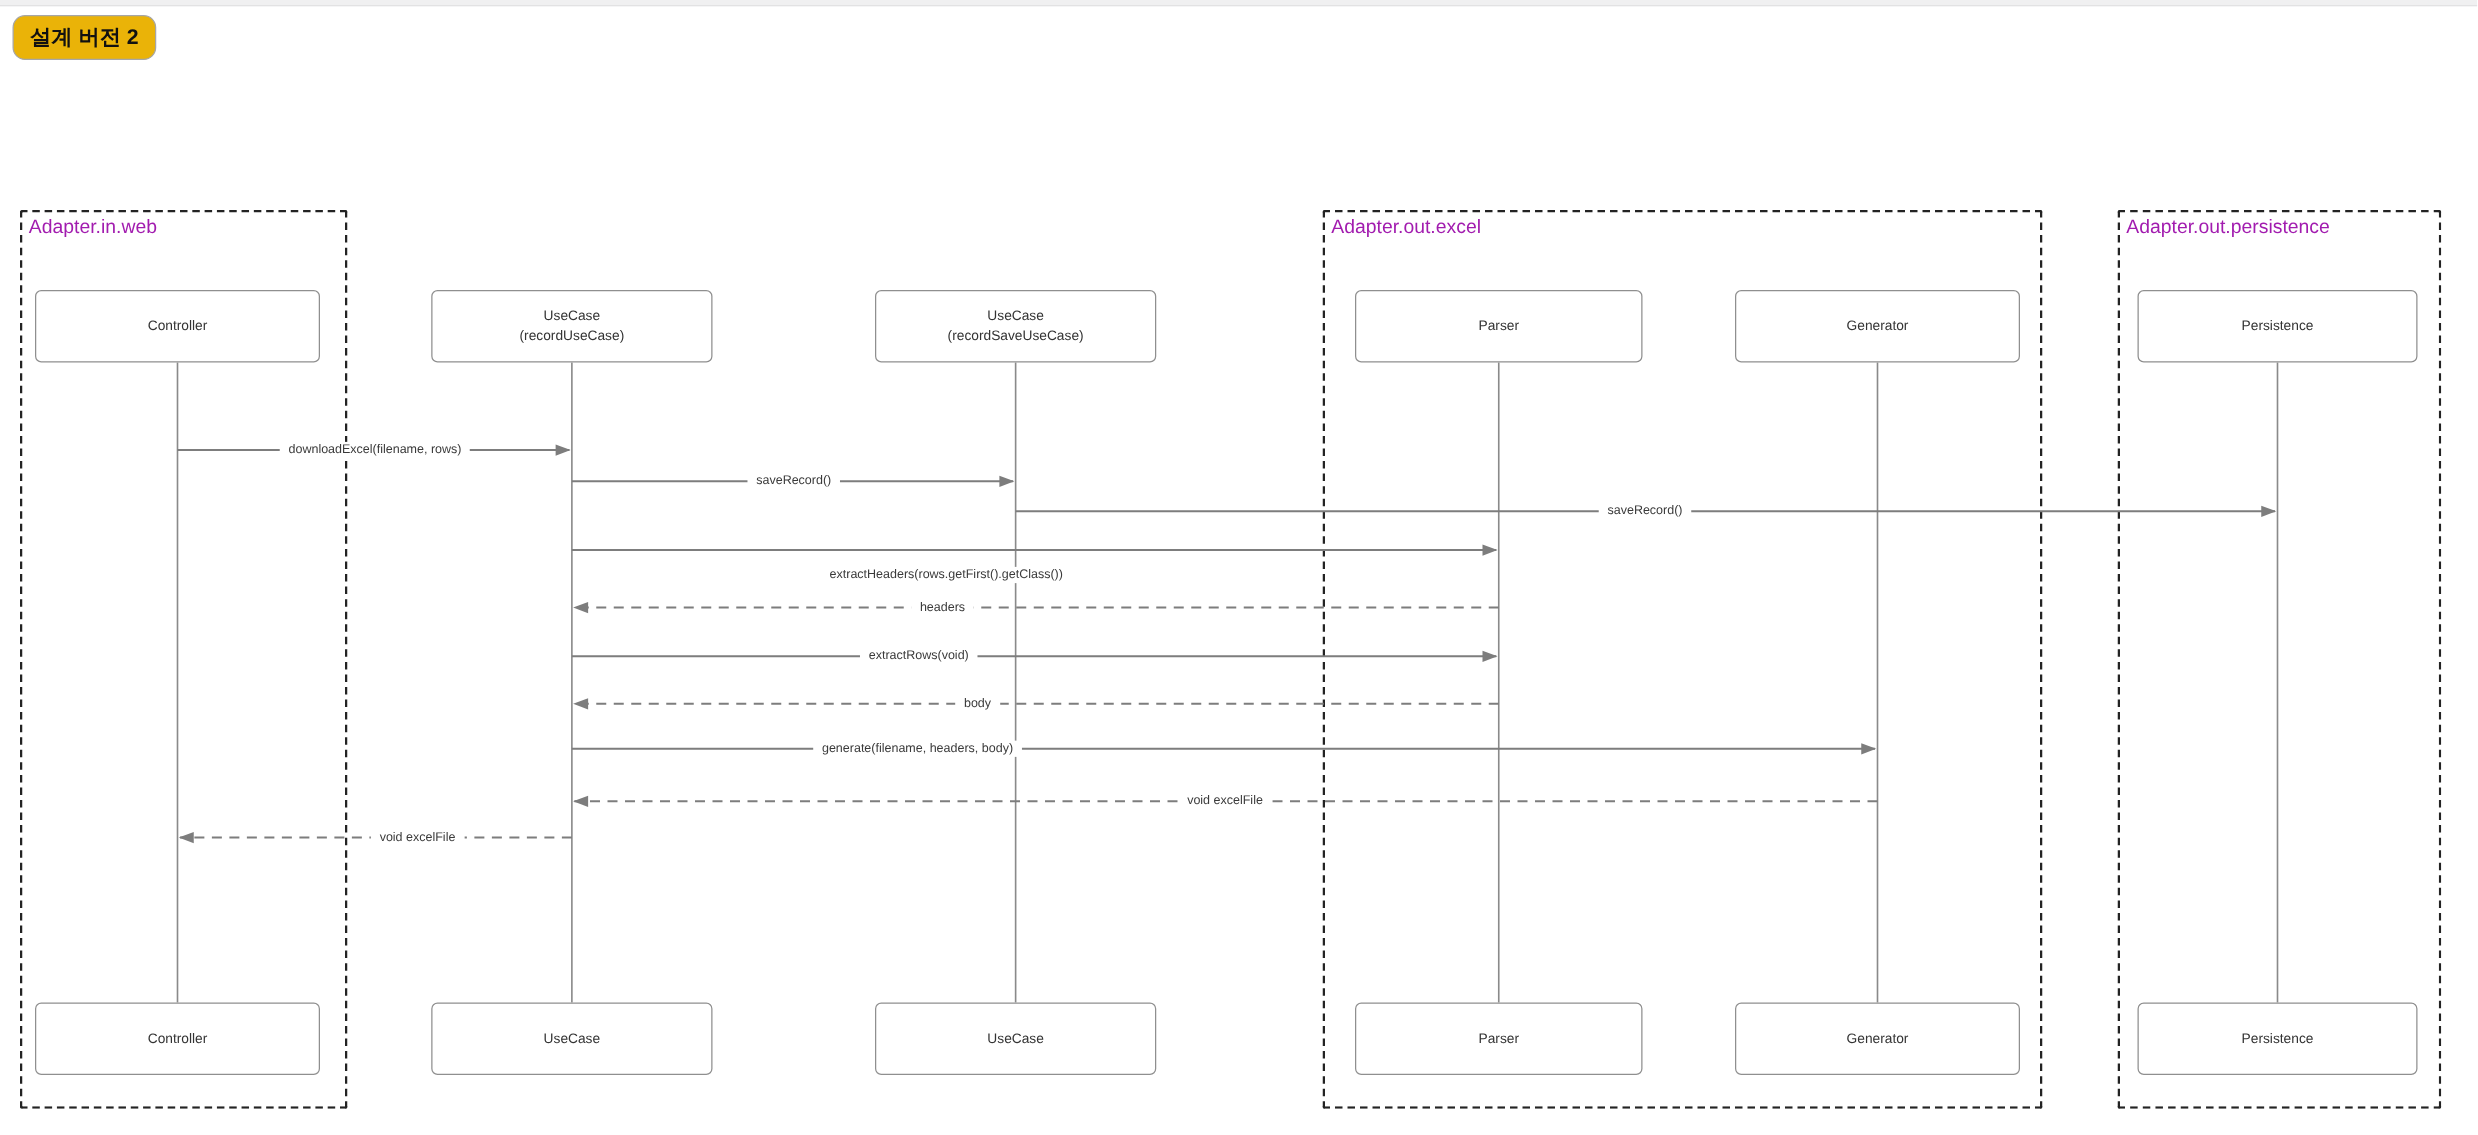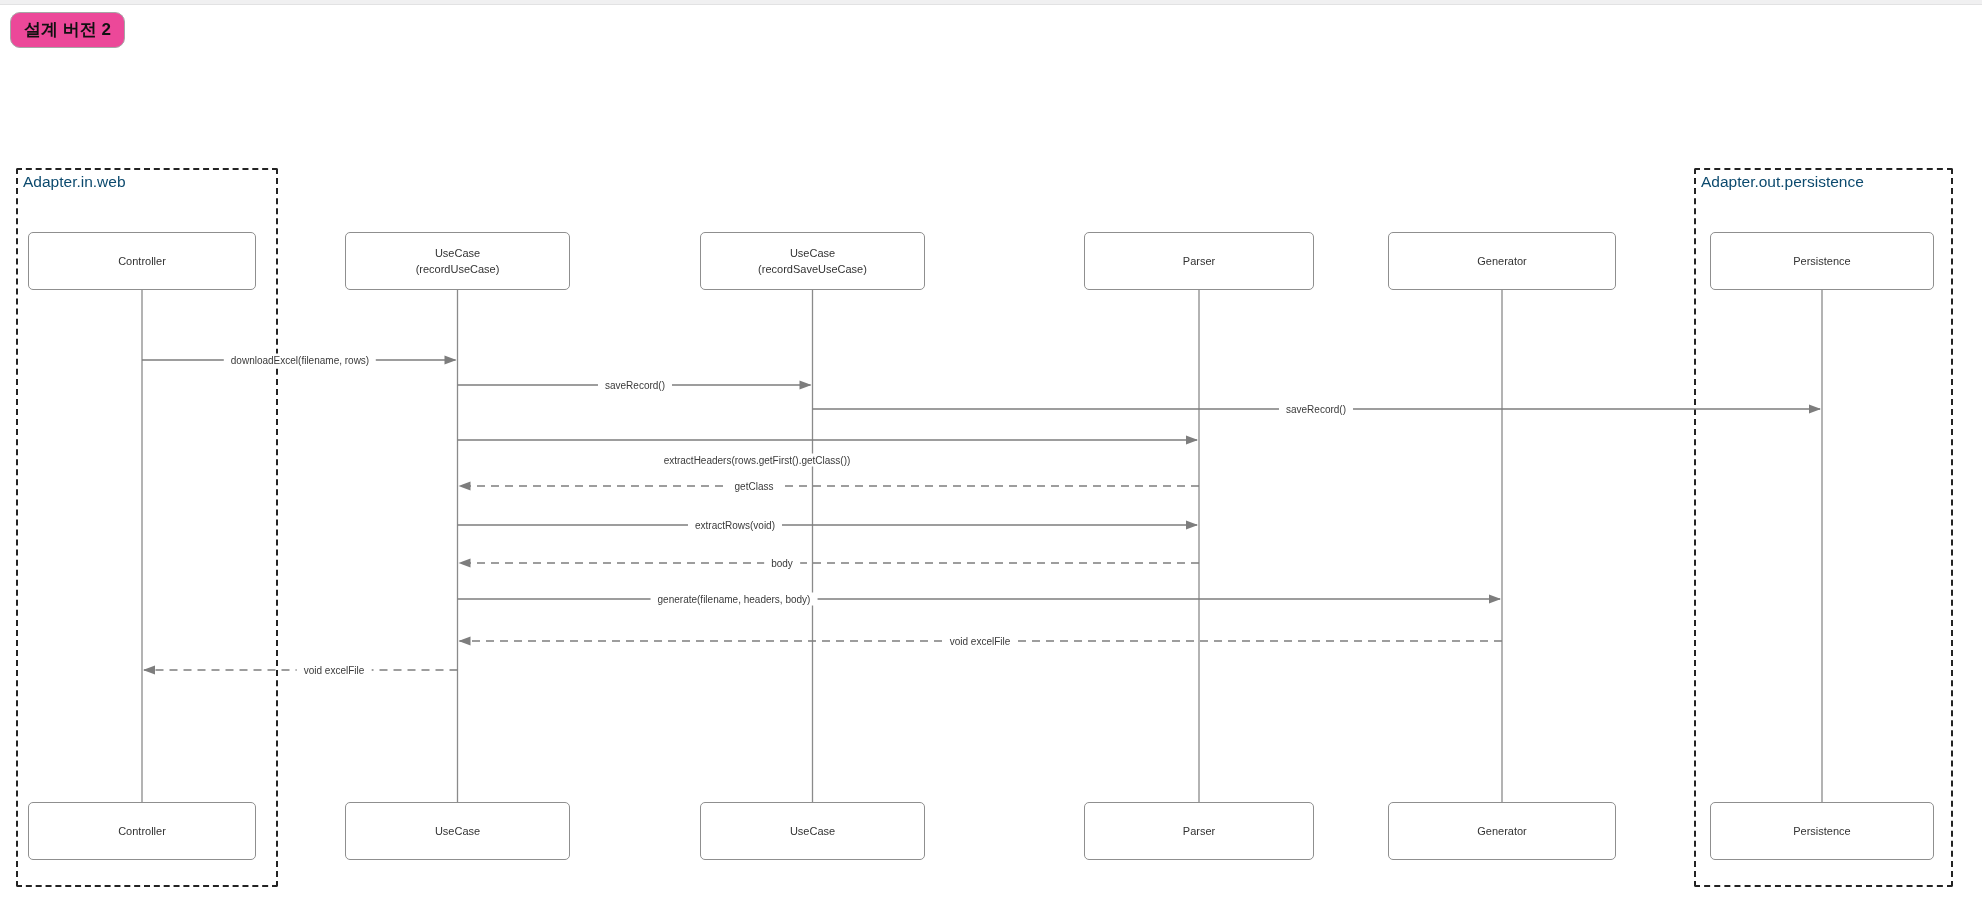--- a/index.html
+++ b/index.html
@@ -22,7 +22,7 @@
     position: absolute;
     left: 10px; top: 12px;
     padding: 5px 13px 6px 13px;
-    background: #ec4899;
+    background: #eab308;
     border: 1.5px solid #a6a6a6;
     border-radius: 10px;
     font-size: 17px;

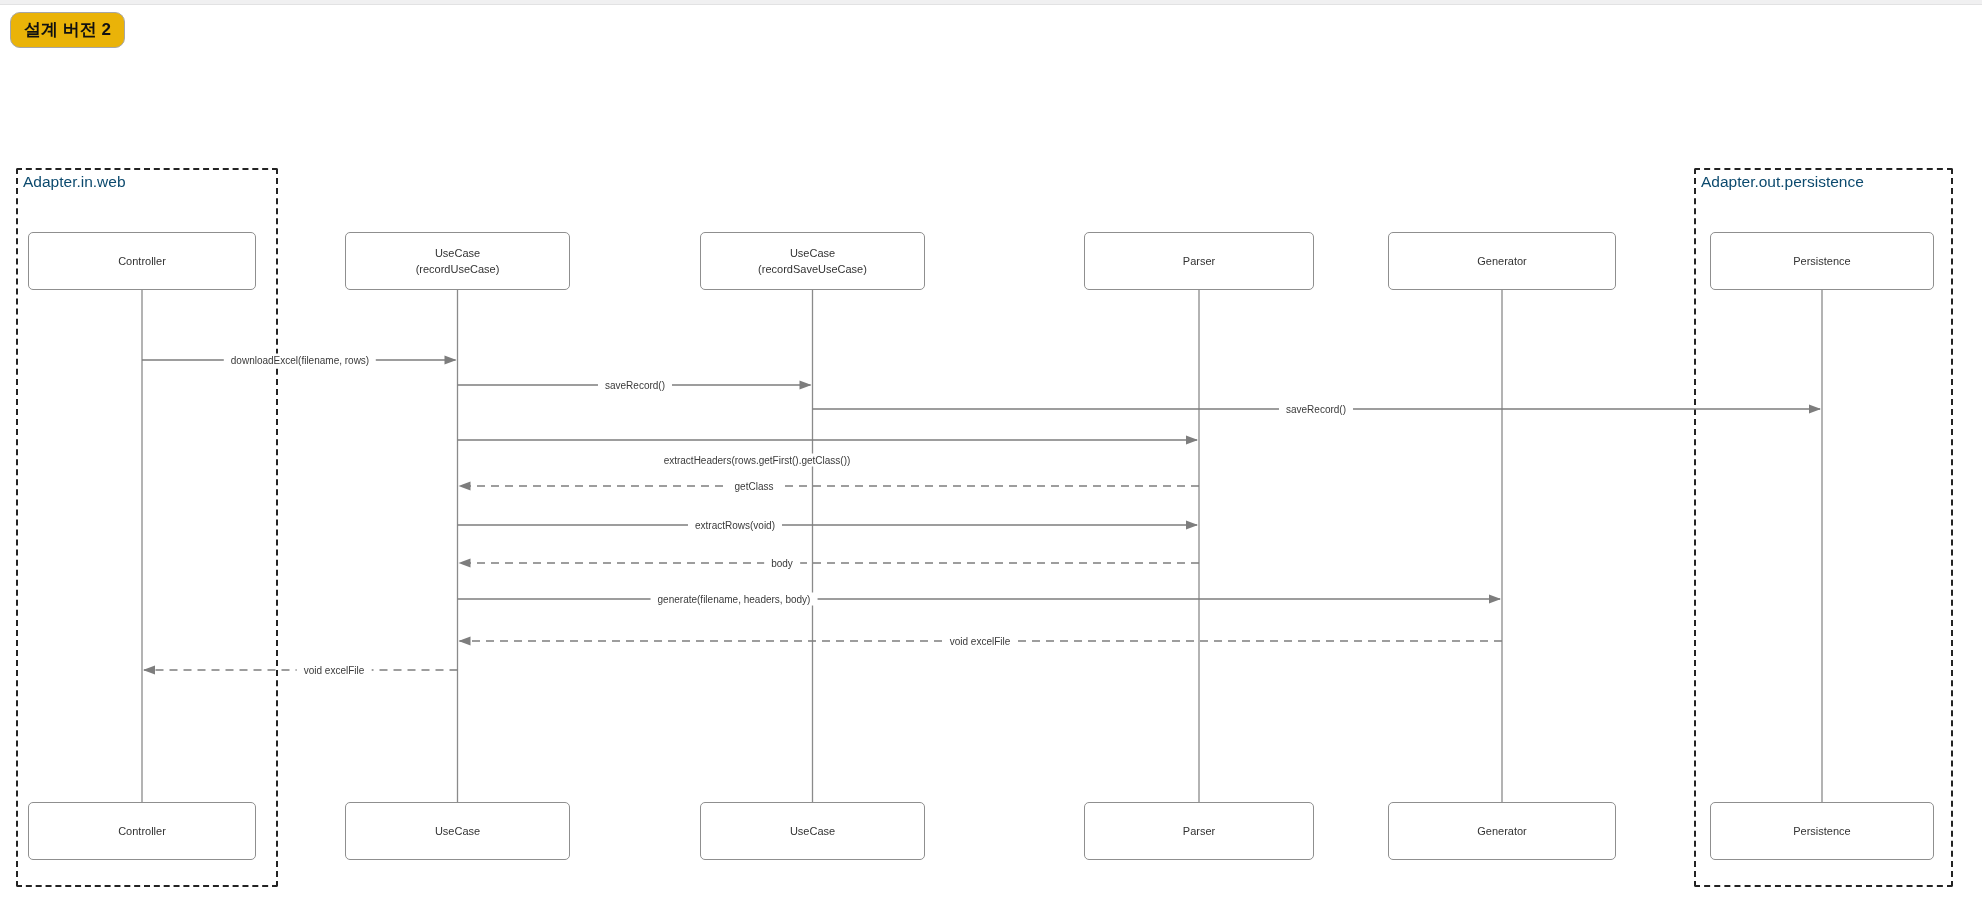--- a/index.html
+++ b/index.html
@@ -43,7 +43,7 @@
     position: absolute;
     left: 5px; top: 3px;
     font-size: 15.5px;
-    color: #0c4a6e;
+    color: #a21caf;
     white-space: nowrap;
   }
   .pbox {

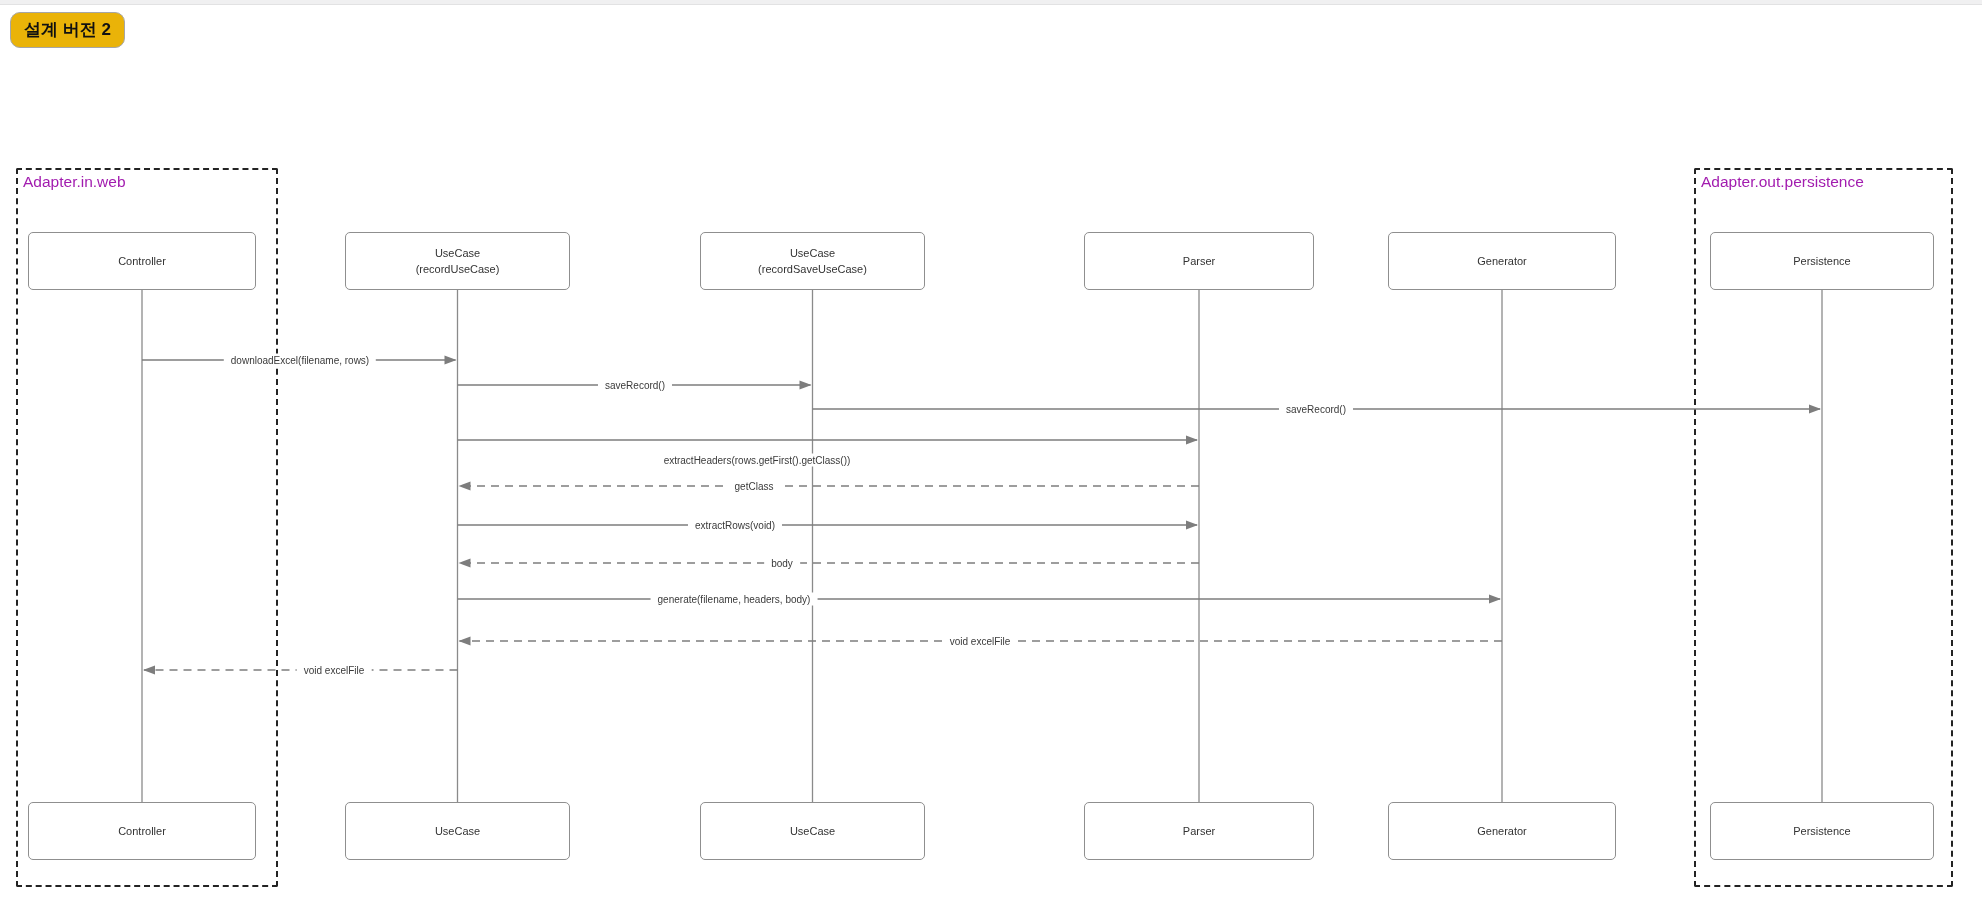--- a/index.html
+++ b/index.html
@@ -115,6 +115,9 @@
       <div class="group" style="left: 16px; top: 168px; width: 262px; height: 719px;">
         <div class="group-label">Adapter.in.web</div>
       </div>
+      <div class="group" style="left: 1058px; top: 168px; width: 576px; height: 719px;">
+        <div class="group-label">Adapter.out.excel</div>
+      </div>
       <div class="group" style="left: 1694px; top: 168px; width: 259px; height: 719px;">
         <div class="group-label">Adapter.out.persistence</div>
       </div>

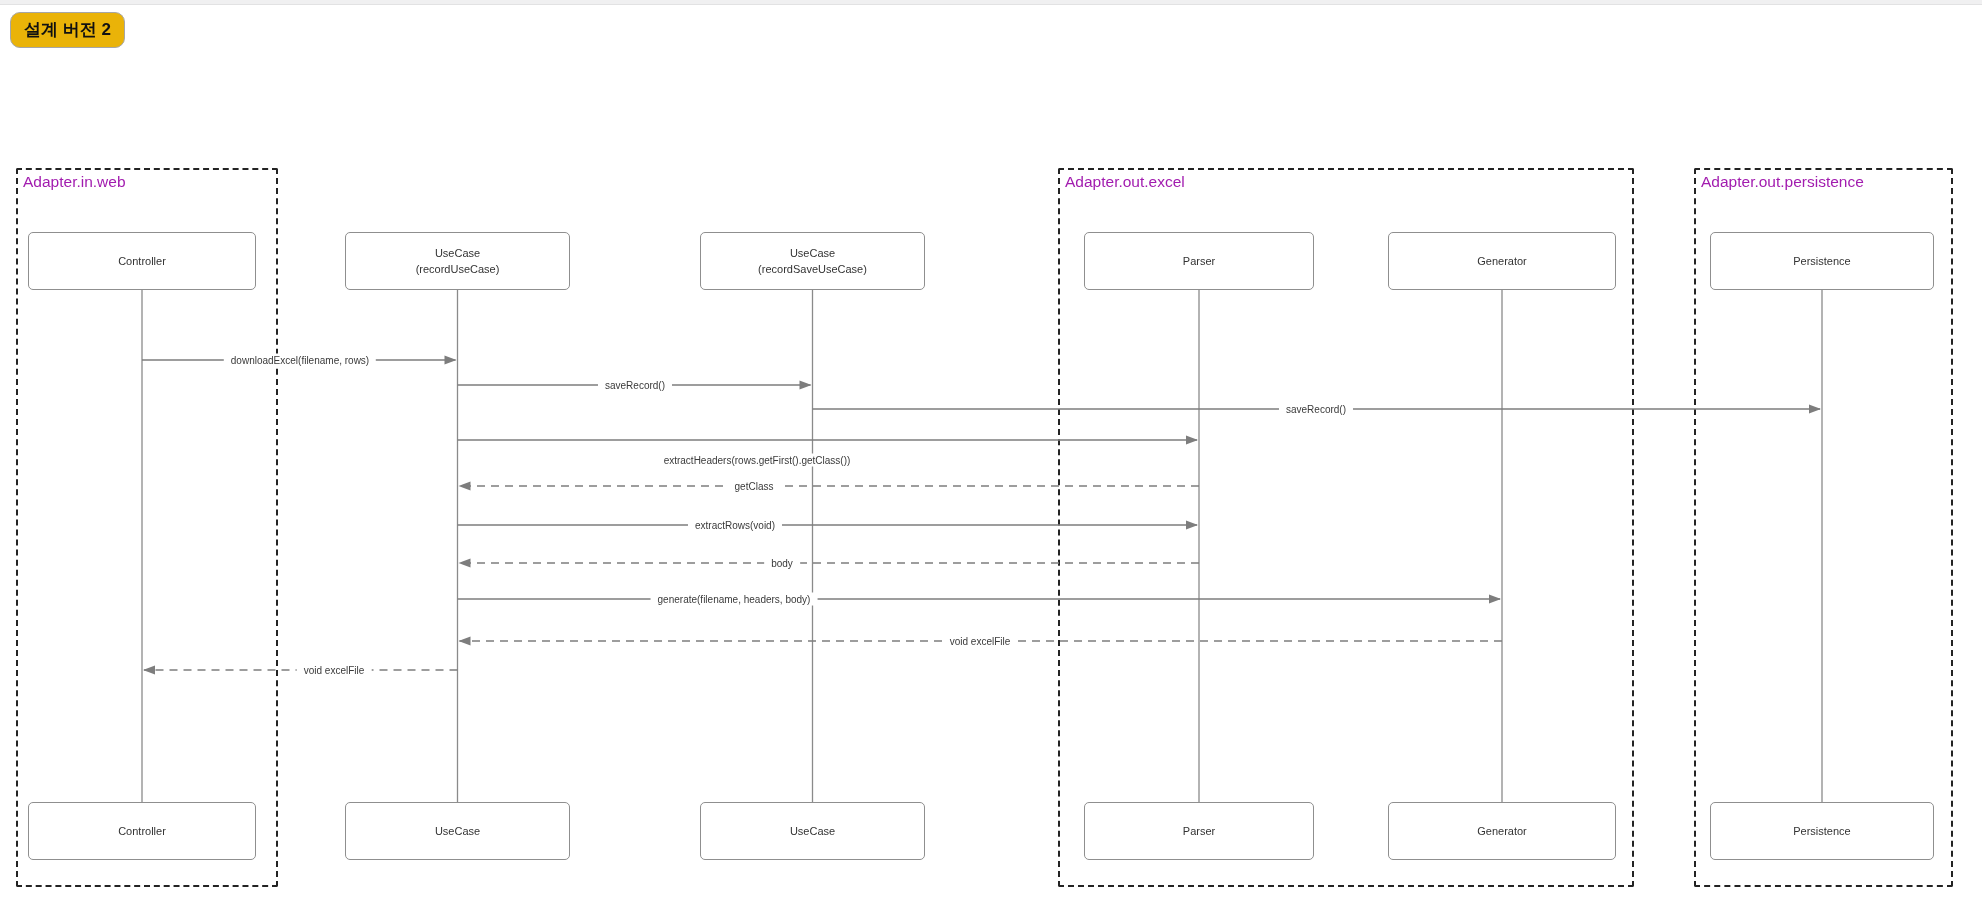--- a/index.html
+++ b/index.html
@@ -163,7 +163,7 @@
       <div class="msg-label" style="left: 635px; top: 385px;">saveRecord()</div>
       <div class="msg-label" style="left: 1316px; top: 409px;">saveRecord()</div>
       <div class="msg-label" style="left: 757px; top: 440px; margin-top: 20px;">extractHeaders(rows.getFirst().getClass())</div>
-      <div class="msg-label" style="left: 754px; top: 486px;">getClass</div>
+      <div class="msg-label" style="left: 754px; top: 486px;">headers</div>
       <div class="msg-label" style="left: 735px; top: 525px;">extractRows(void)</div>
       <div class="msg-label" style="left: 750px; top: 563px; margin-left: 32px;">body</div>
       <div class="msg-label" style="left: 734px; top: 599px;">generate(filename, headers, body)</div>

